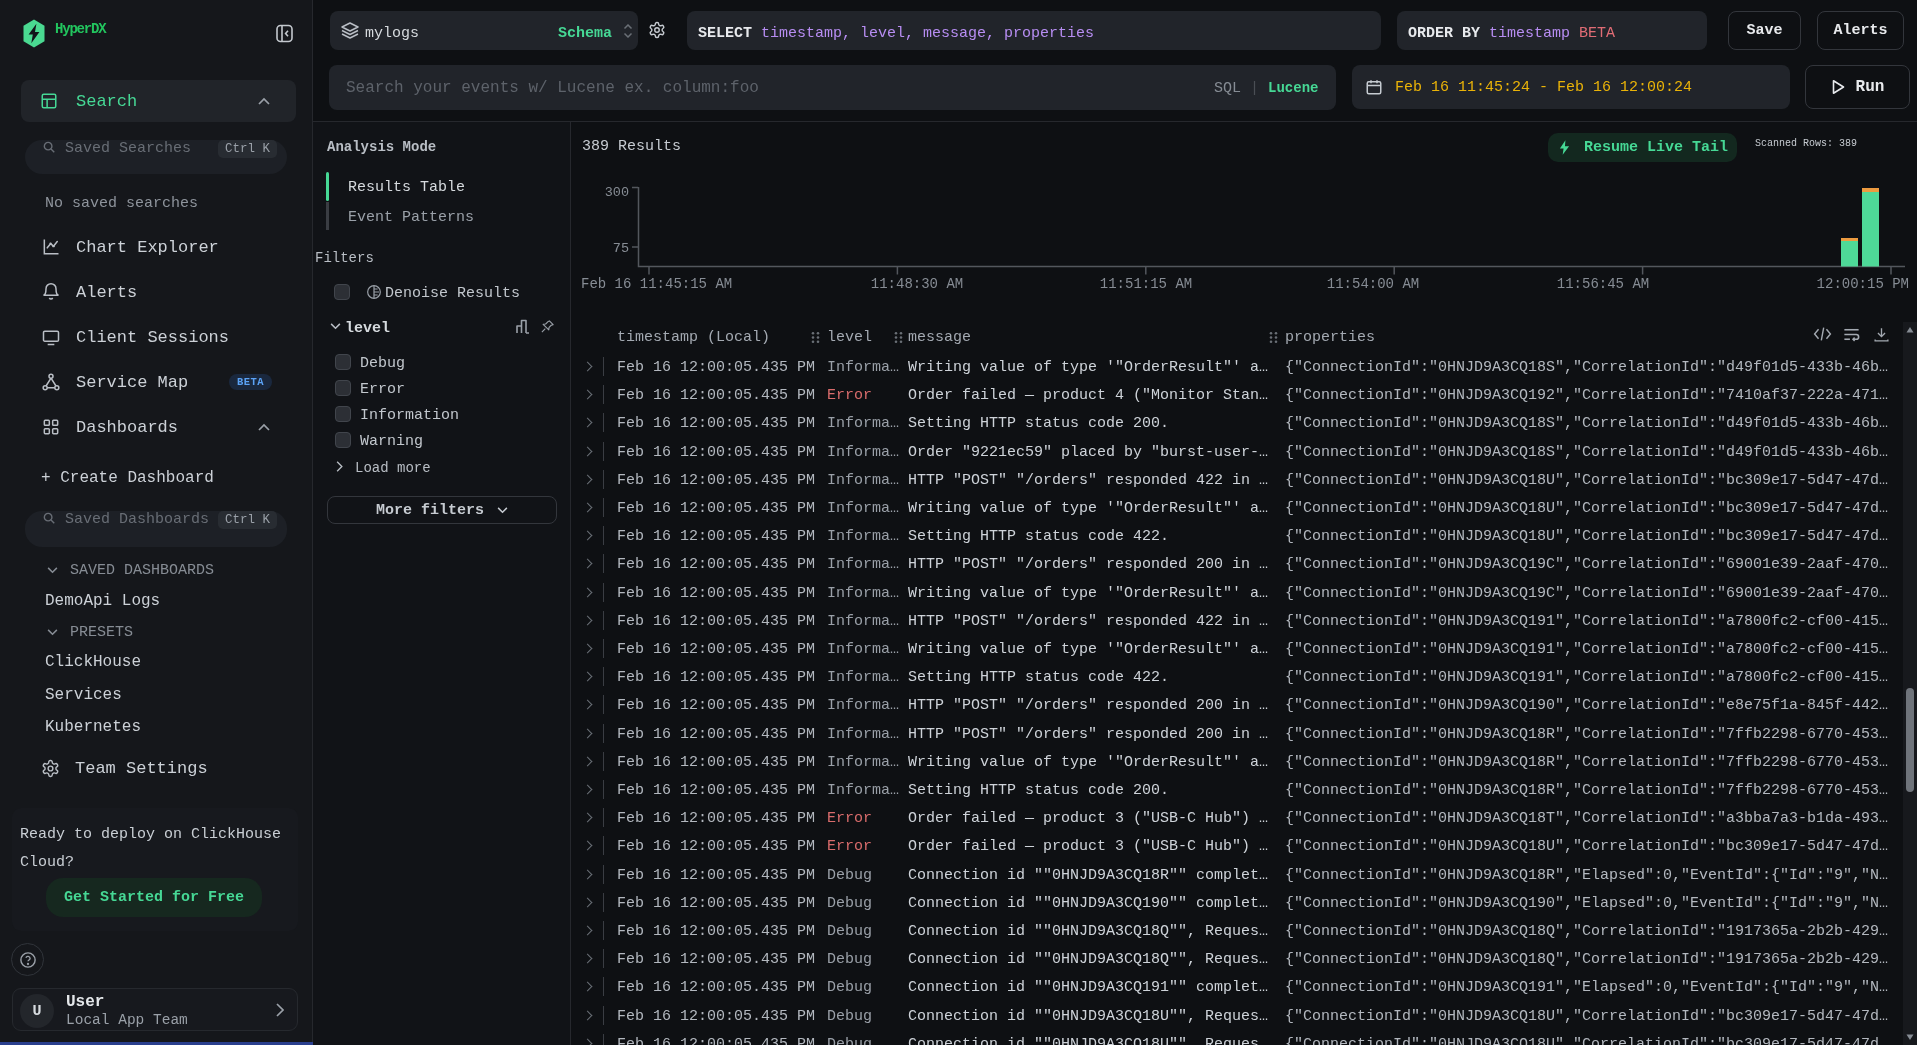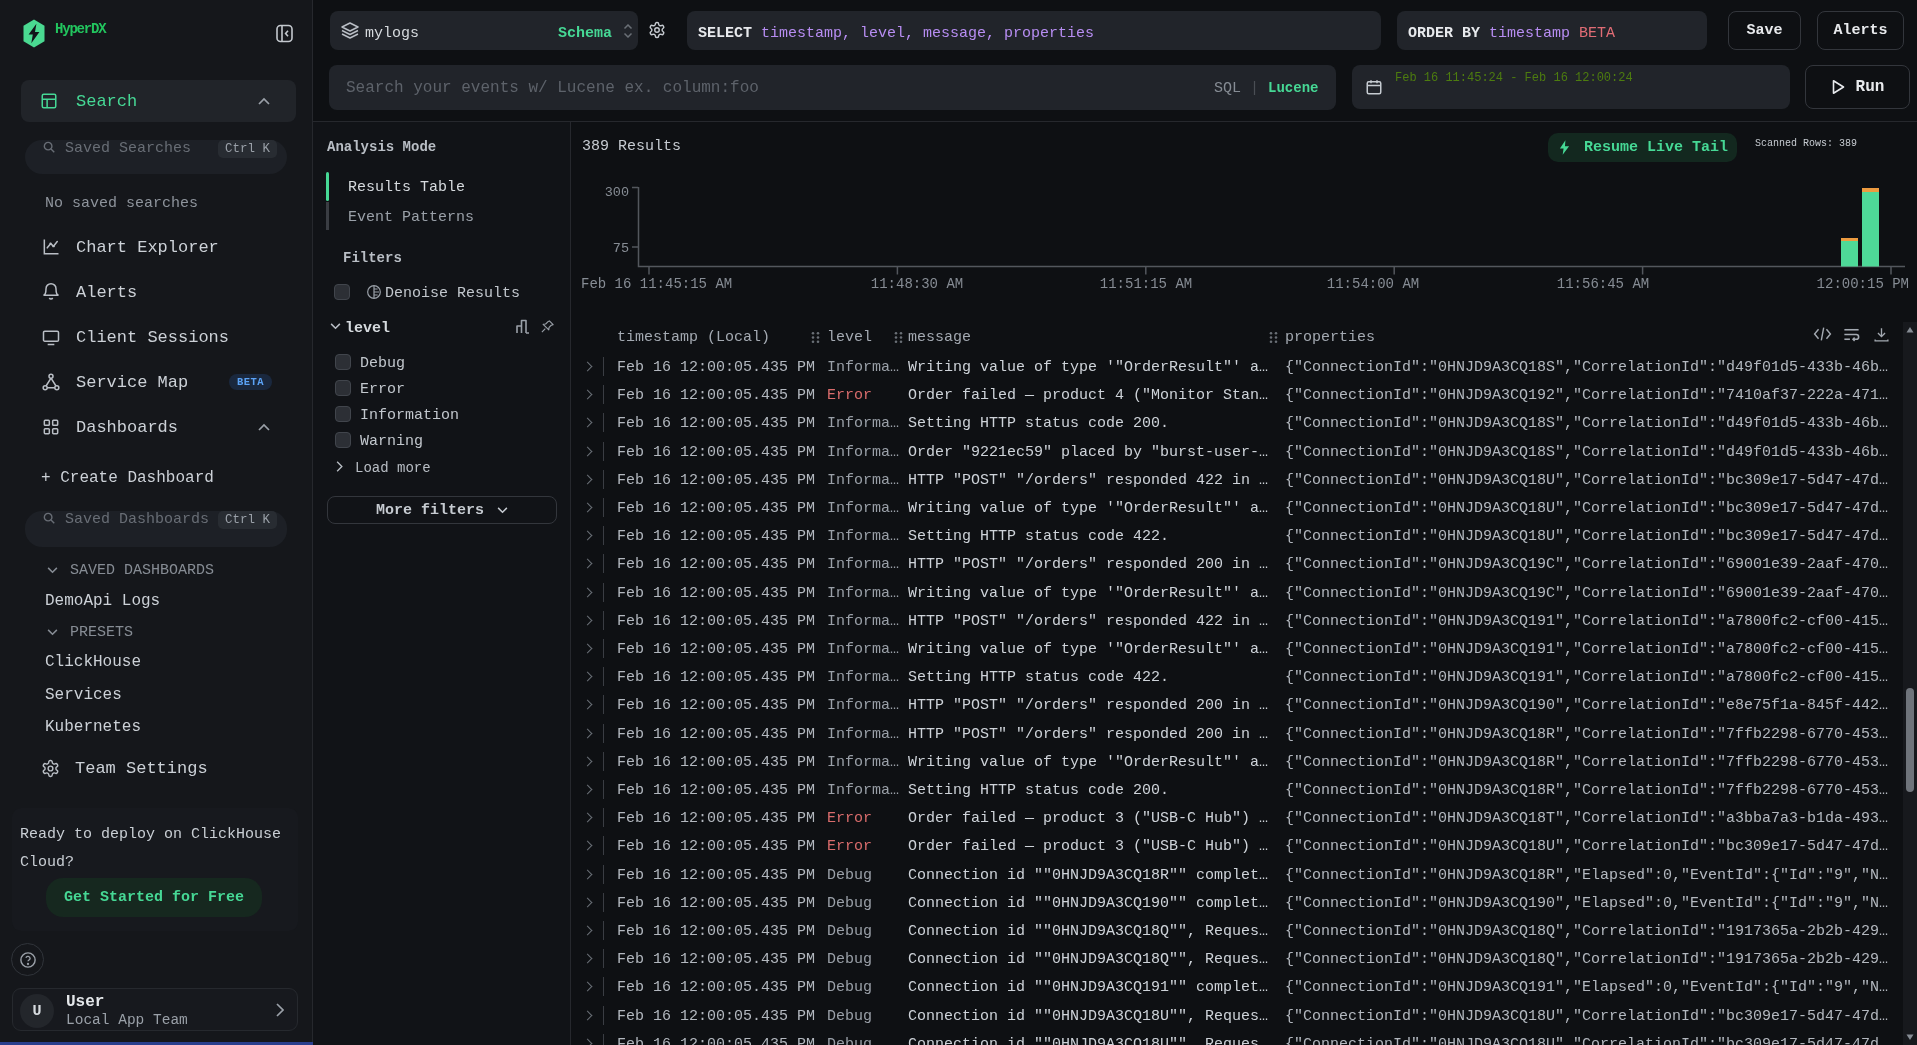--- a/index.html
+++ b/index.html
@@ -73,7 +73,7 @@
       <rect x="3" y="5" width="18" height="16" rx="2"></rect>
       <path d="M8 3v4M16 3v4M3 10h18"></path>
     </svg>
-  <div class="txt" style="left:1082px;top:71px;font-size:12px;color:#4d7c0f">Feb 16 11:45:24 - Feb 16 12:00:24</div>
+  <div class="txt" style="left:1082px;top:79px;font-size:15px;color:#eab308">Feb 16 11:45:24 - Feb 16 12:00:24</div>
   <div class="btn" style="left:1492px;top:65px;width:105px;height:44px;font-size:16px"><svg width="15" height="16" viewBox="0 0 15 16" fill="none" stroke="#e8eaed" stroke-width="1.6" style="margin-right:10px">
         <path d="M2.5 1.8 L12.5 8 2.5 14.2 Z" stroke-linejoin="round"></path>
       </svg>Run</div>

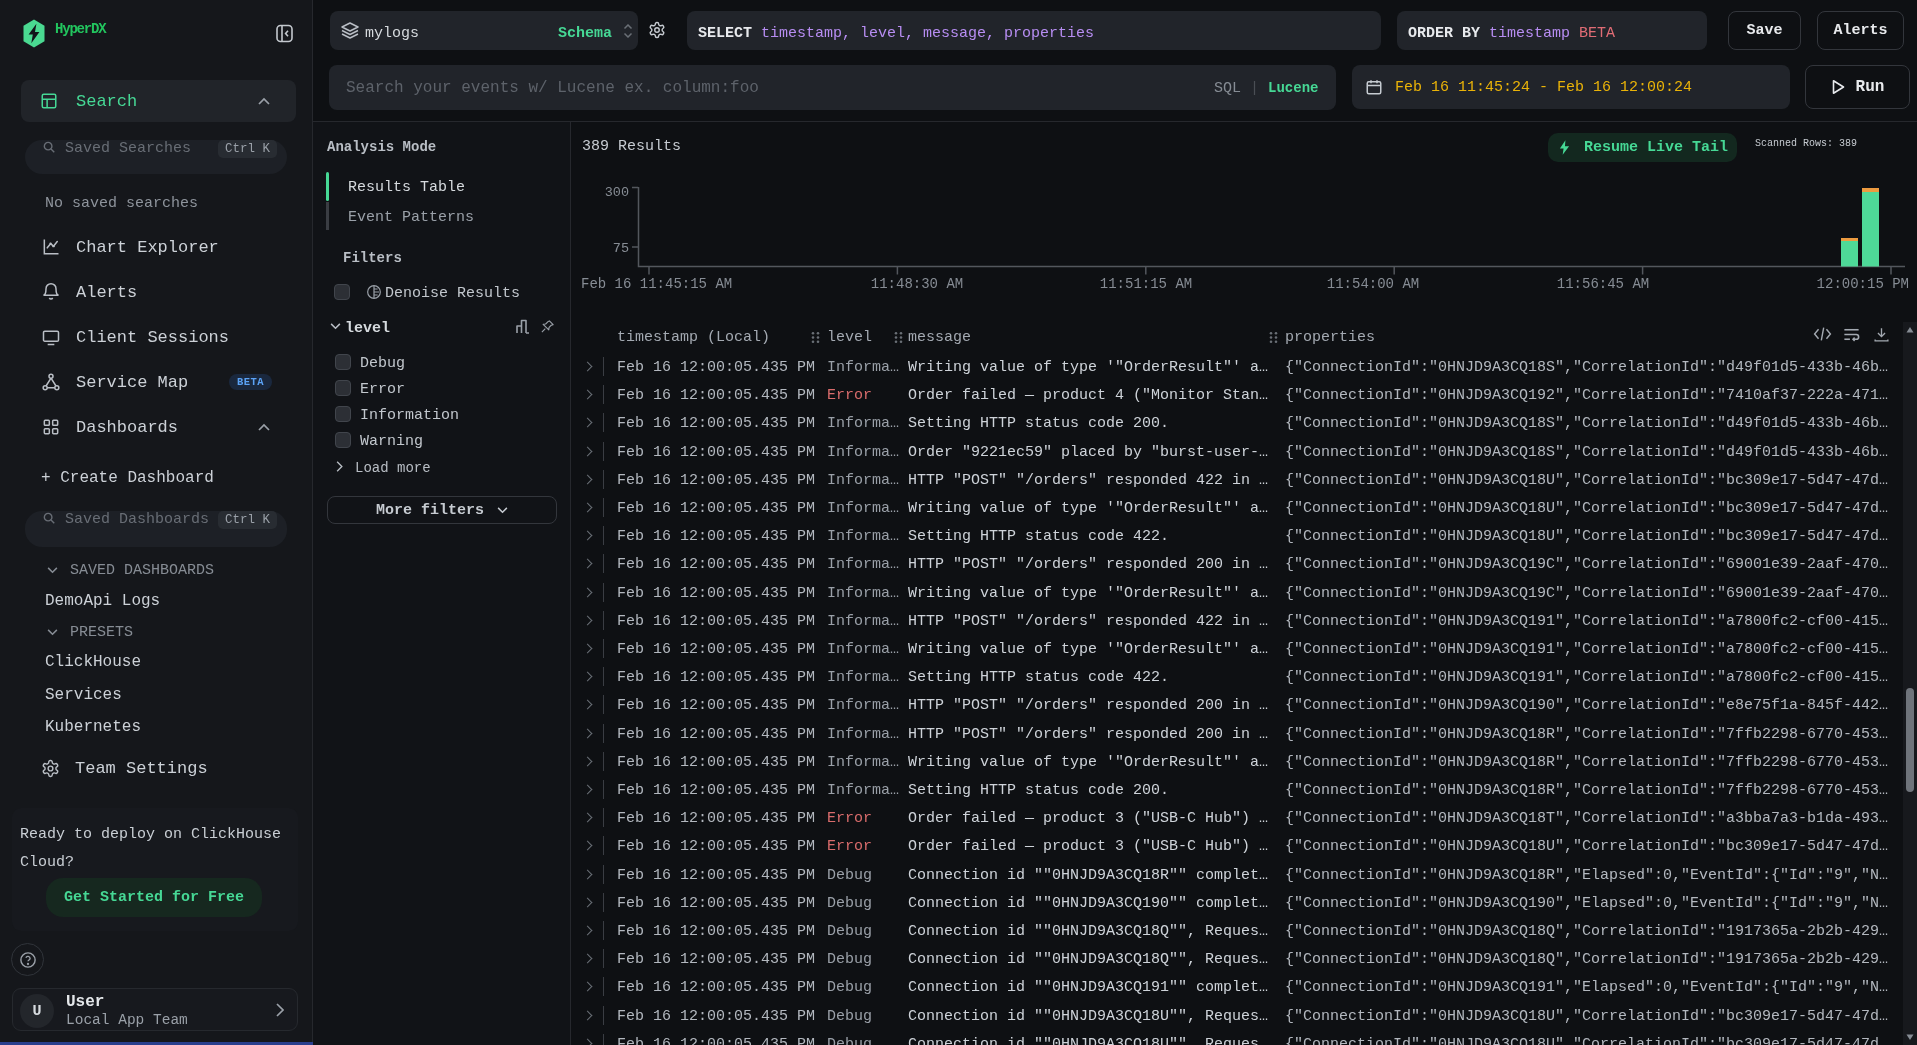--- a/index.html
+++ b/index.html
@@ -196,7 +196,7 @@
   <div class="abs" style="left:13px;top:80px;width:3px;height:28px;background:#3a3d43"></div>
   <div class="txt" style="left:35px;top:57px;font-size:15px;color:#d6dade">Results Table</div>
   <div class="txt" style="left:35px;top:87px;font-size:15px;color:#9aa0a8">Event Patterns</div>
-  <div class="txt" style="left:30px;top:128px;font-size:14px;font-weight:bold;color:#b9bec5">Filters</div>
+  <div class="txt" style="left:2px;top:128px;font-size:14px;font-weight:normal;color:#b9bec5">Filters</div>
   <div class="cb" style="left:21px;top:162px"></div>
   <svg class="abs" style="left:53px;top:162px" width="16" height="16" viewBox="0 0 24 24" fill="none" stroke="#9aa0a8" stroke-width="1.8">
       <circle cx="12" cy="12" r="9.5"></circle>

